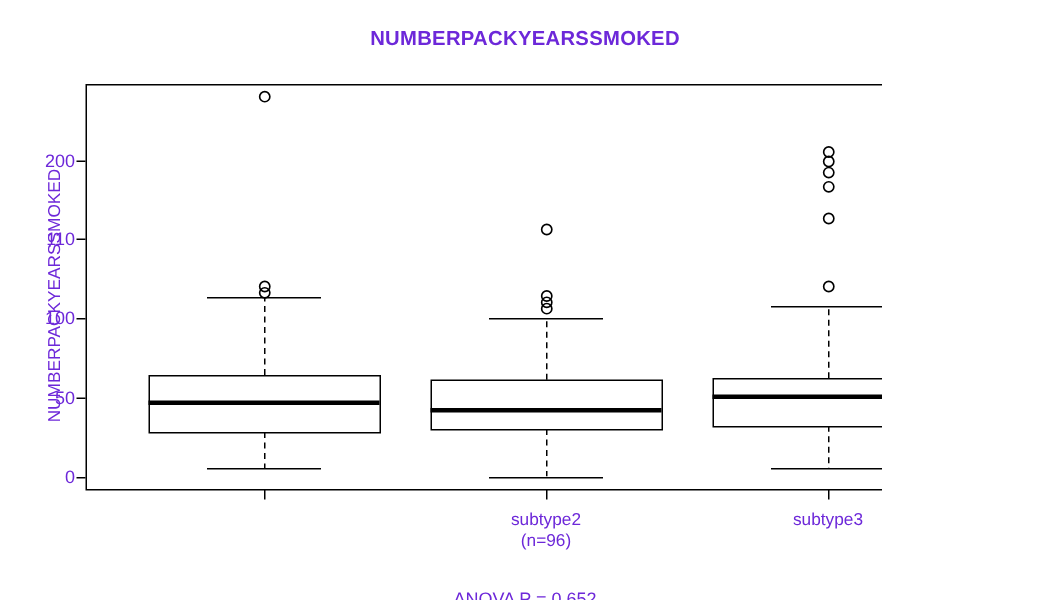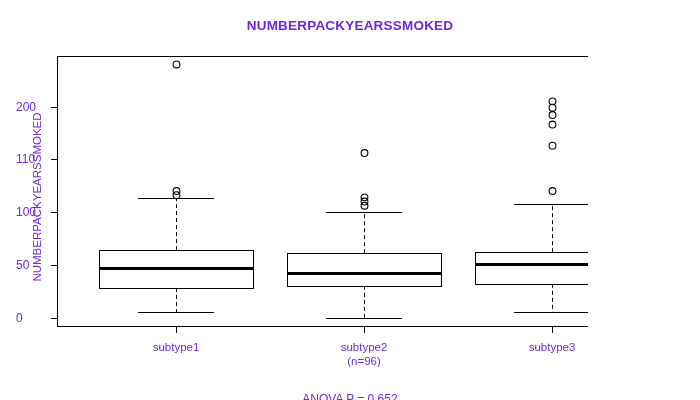--- a/index.html
+++ b/index.html
@@ -50,7 +50,7 @@
     position: absolute;
     right: 0;
     width: 34px;
-    text-align: left;
+    text-align: right;
     font-size: 12px;
     line-height: 1;
   }

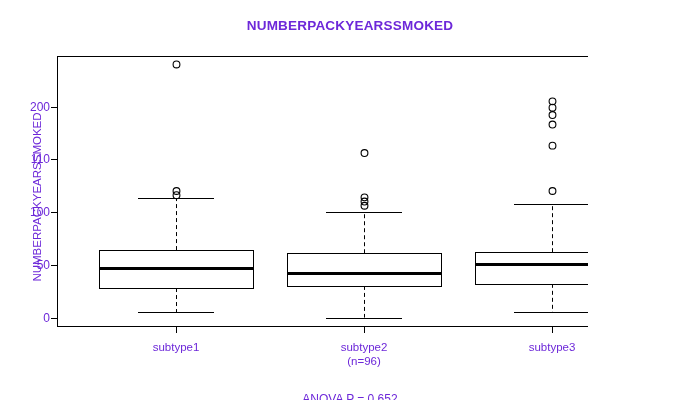--- a/index.html
+++ b/index.html
@@ -103,7 +103,6 @@
     </div>
   <div id="x-tick-labels">
       <div class="x-tick-label" style="left: 96px; top: 340px;">
-        <span class="grp-name">subtype1</span>
       </div>
       <div class="x-tick-label" style="left: 284px; top: 340px;">
         <span class="grp-name">subtype2</span>

